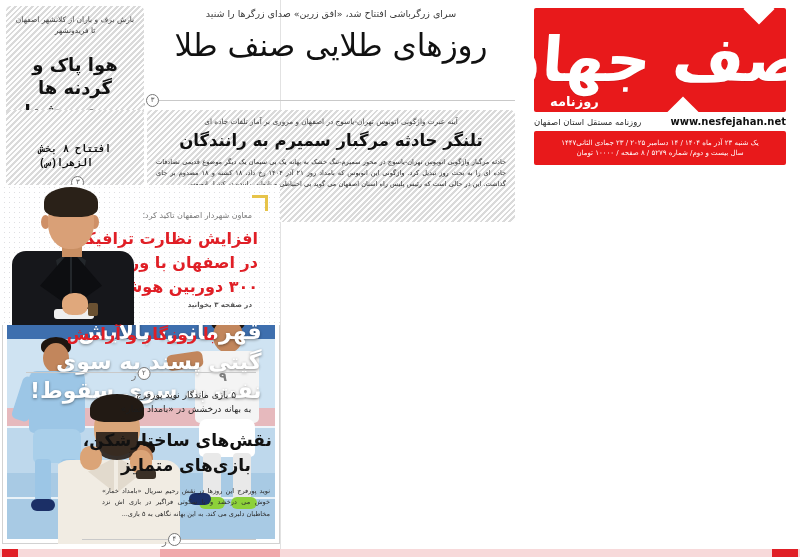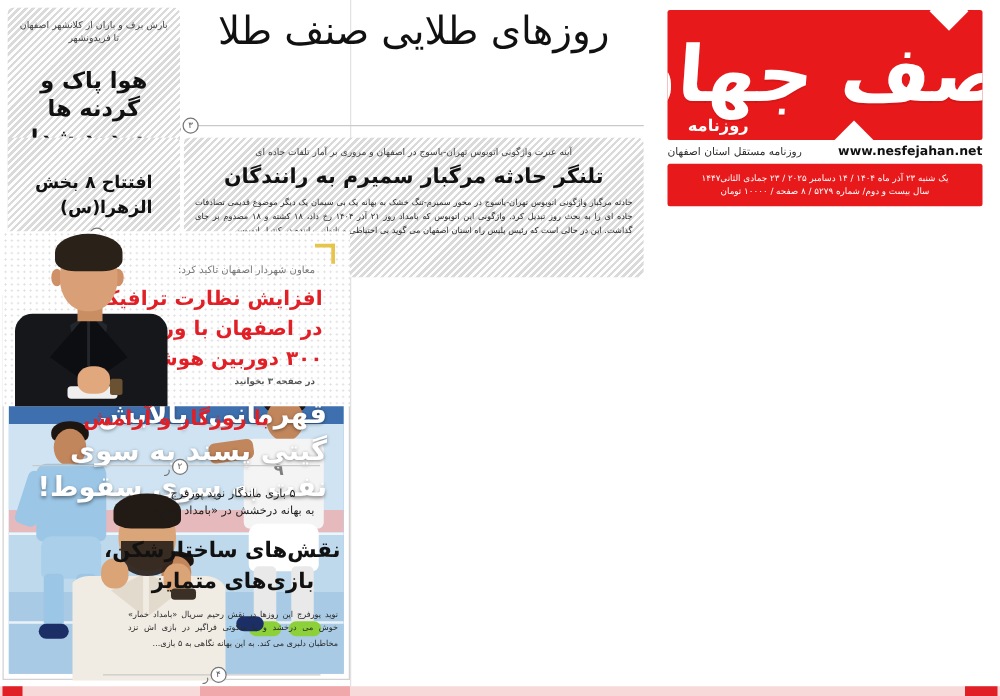--- a/index.html
+++ b/index.html
@@ -353,6 +353,7 @@
   </div>
 
   <div class="lead">
+    <div class="lead-kicker">سرای زرگرباشی افتتاح شد، «افق زرین» صدای زرگرها را شنید</div>
     <div class="lead-title">روزهای طلایی صنف طلا</div>
   </div>
   <div class="lead-rule rule"></div>

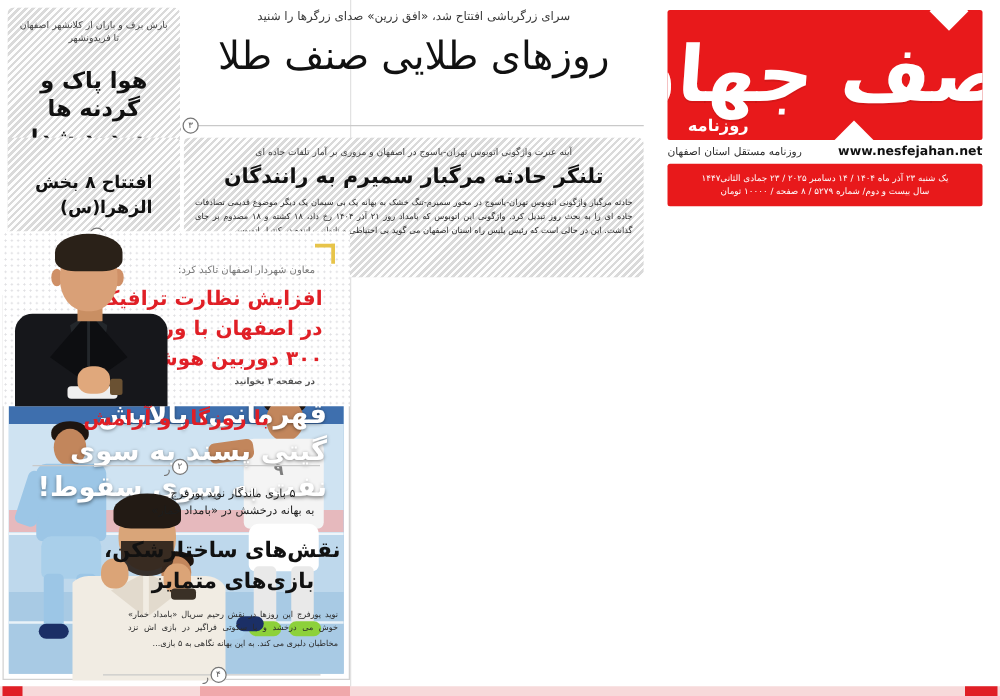--- a/index.html
+++ b/index.html
@@ -124,7 +124,7 @@
     padding:6px;
   }
   .hospital-title{
-    font-size:14px; font-weight:bold; color:#111; text-align:right; line-height:1.38;
+    font-size:10px; font-weight:bold; color:#111; text-align:left; line-height:1.38;font-family:Liberation Mono, monospace;
   }
   .hospital-mark{ margin-top:6px; }
 

